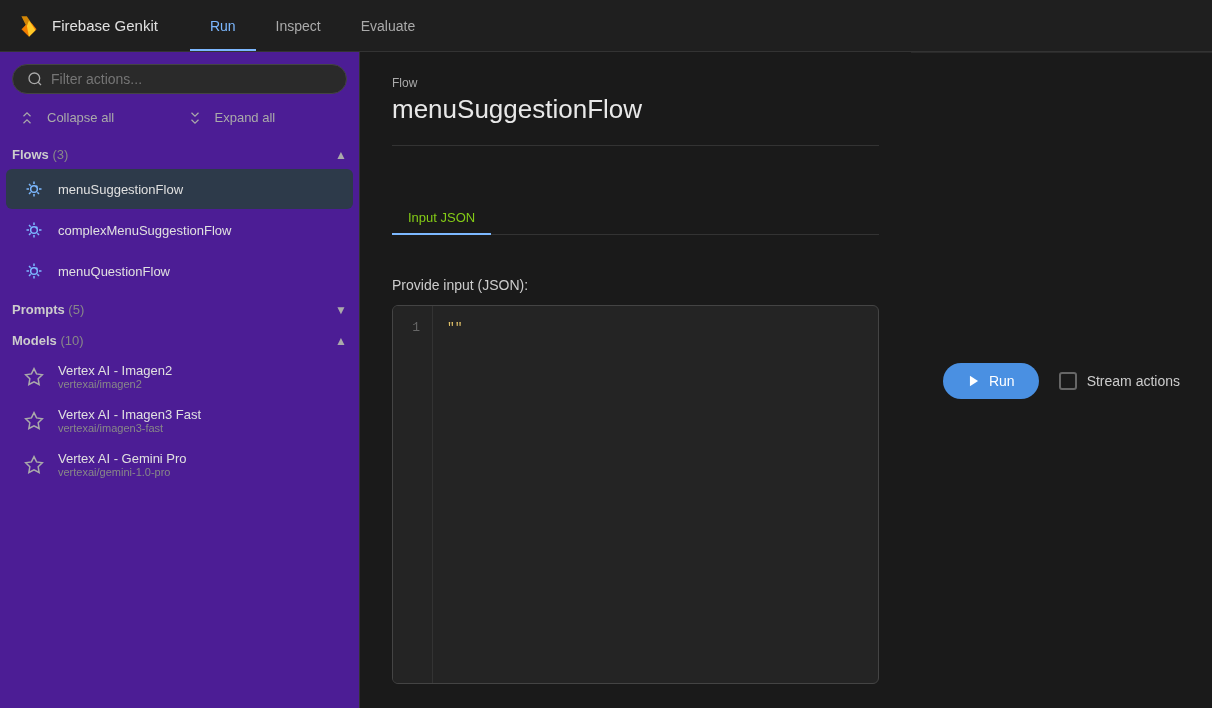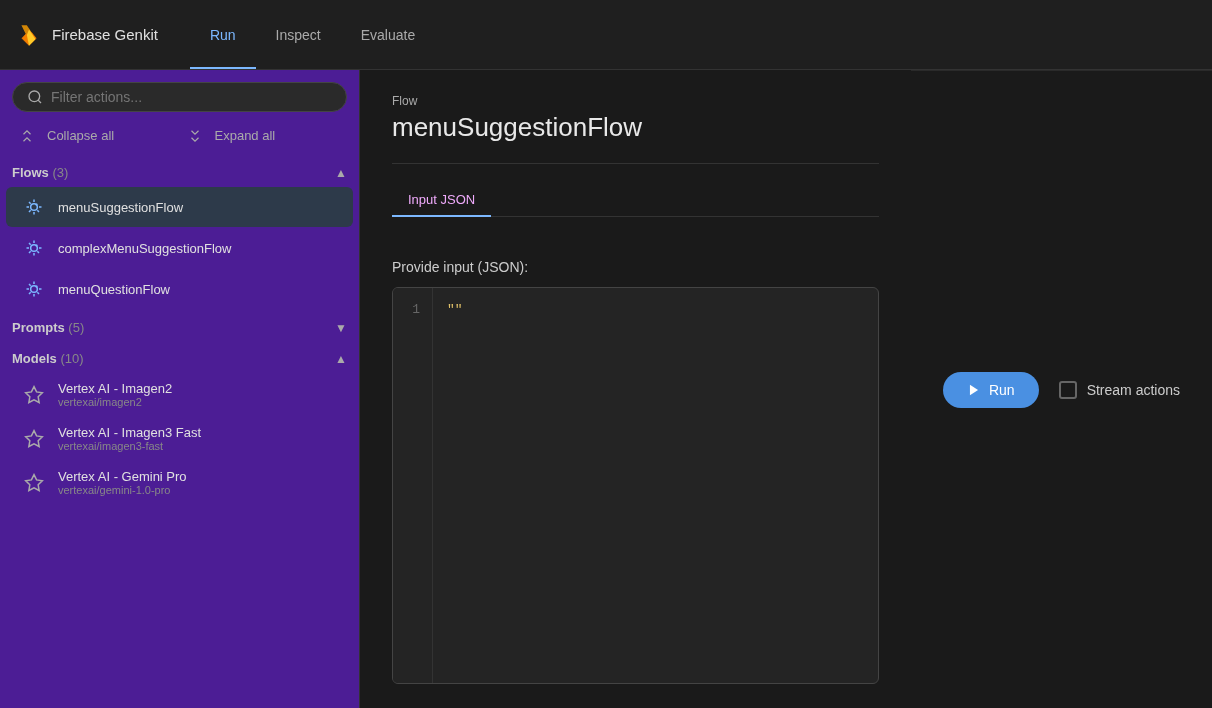--- a/index.html
+++ b/index.html
@@ -21,7 +21,7 @@
       border-bottom: 1px solid #333;
       display: flex;
       align-items: center;
-      height: 70px;
+      height: 52px;
       padding: 0 16px;
       flex-shrink: 0;
     }

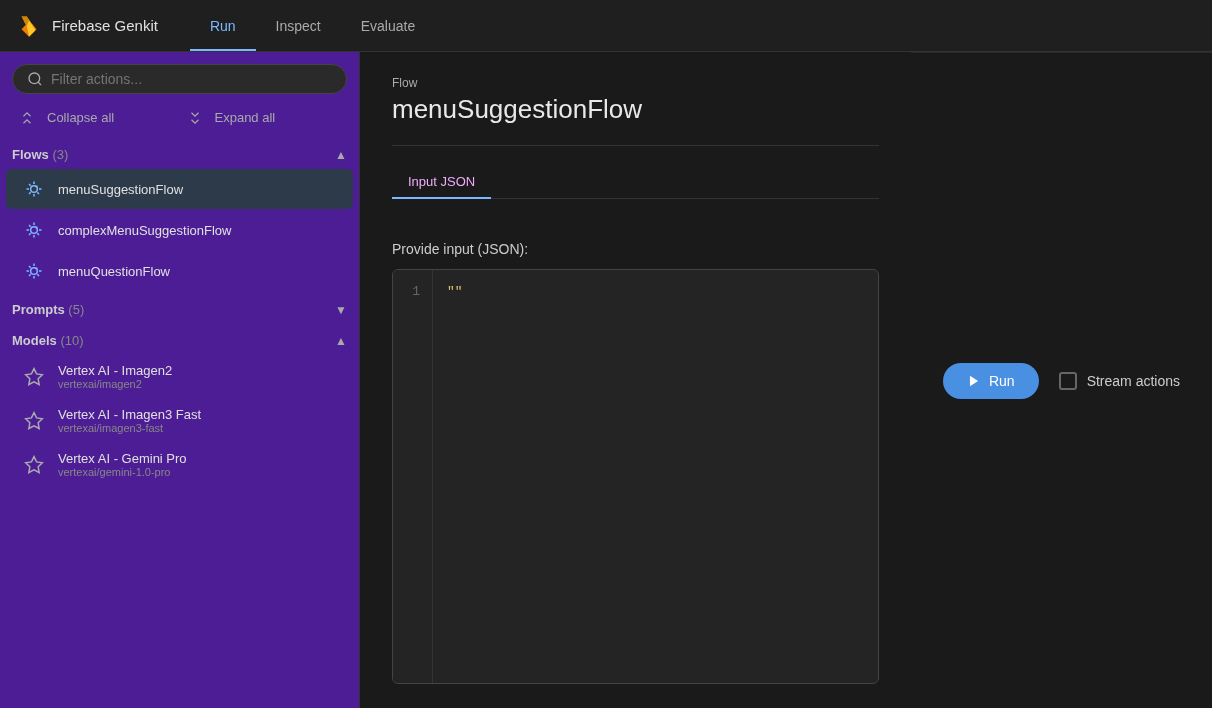--- a/index.html
+++ b/index.html
@@ -251,8 +251,9 @@
       margin-bottom: -1px;
     }
     .tab-item.active {
-      color: #f0abfc;
+      color: #84cc16;
       border-bottom-color: #7cb8ff;
+      margin-top: 36px;
     }
 
     .input-label {

